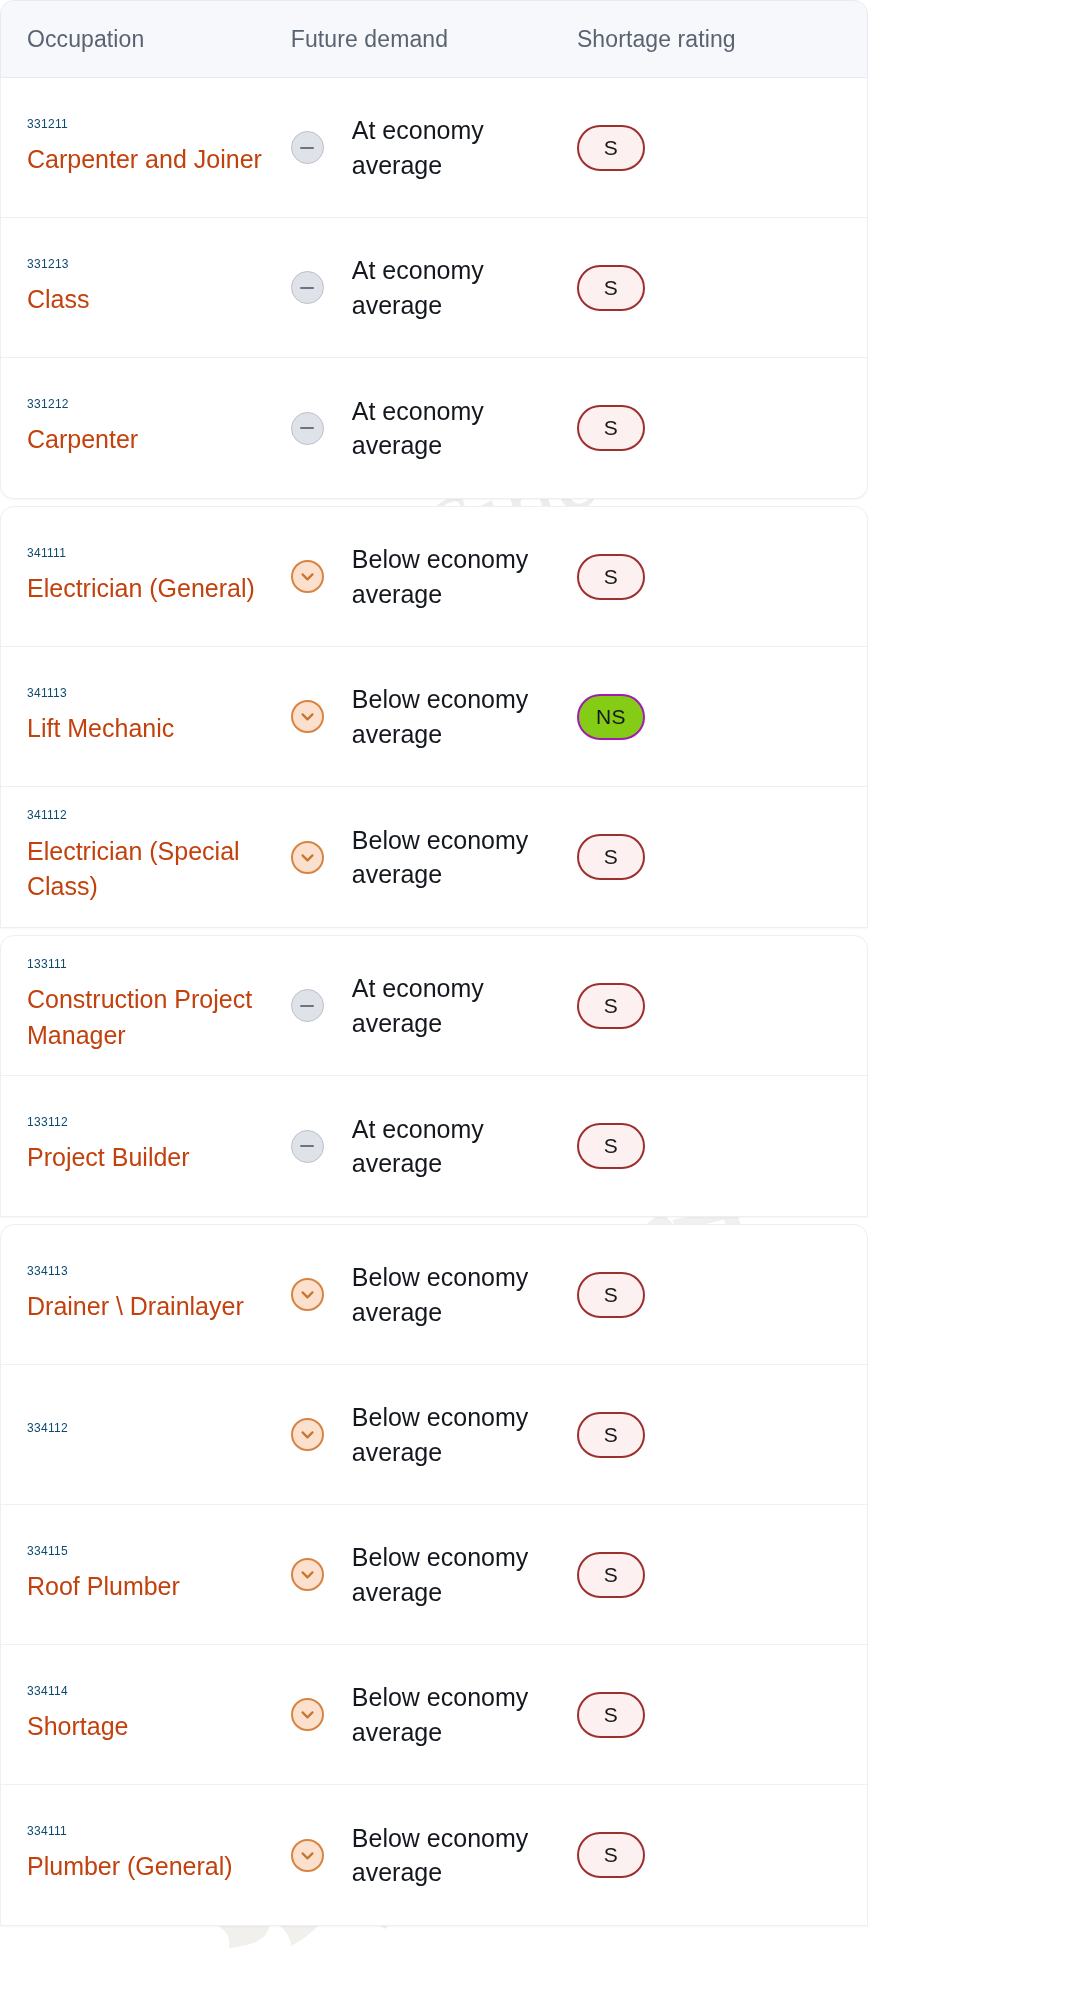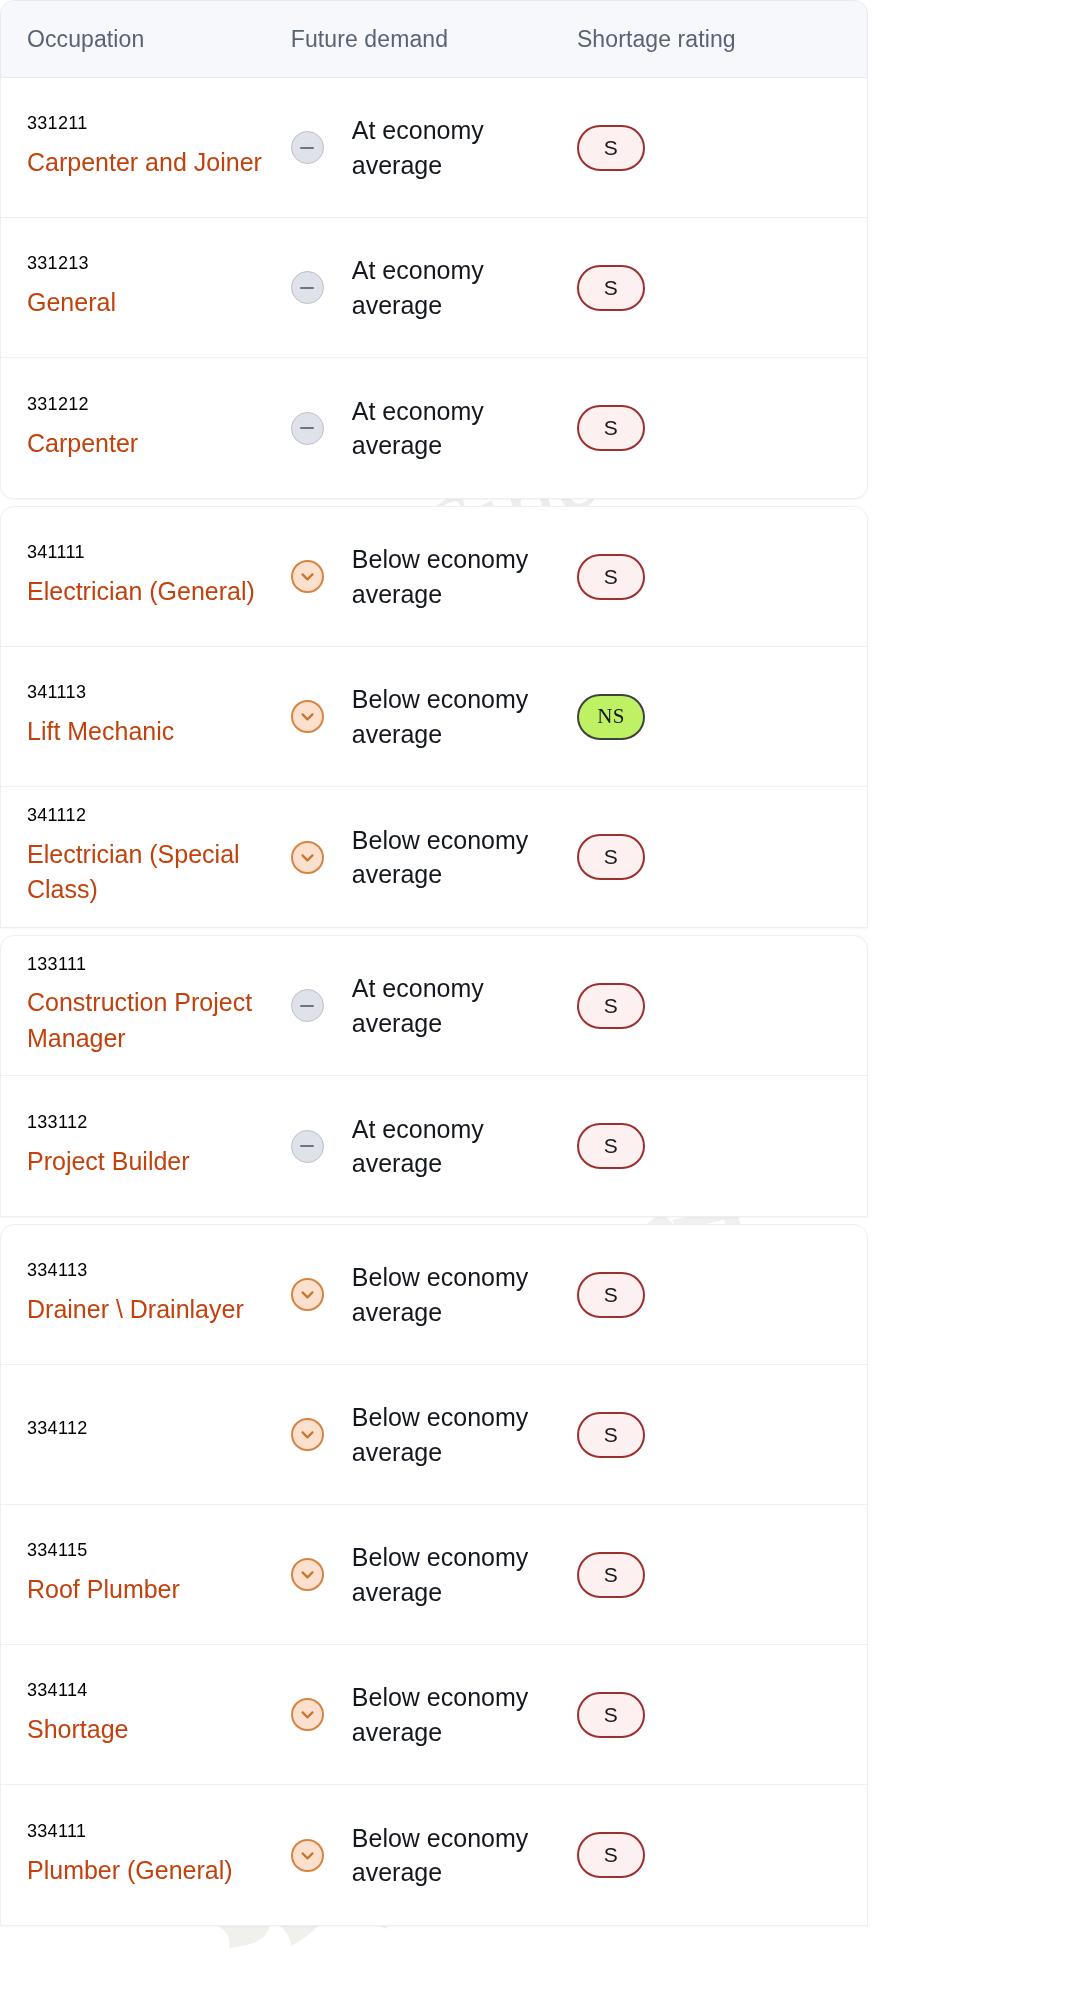--- a/index.html
+++ b/index.html
@@ -96,8 +96,8 @@
   
   .occ { flex-direction: column; align-items: flex-start; justify-content: center; }
   .occ-code {
-    font-size: 18px;
-    color: #000000;
+    font-size: 12px;
+    color: #0c4a6e;
     letter-spacing: 0.3px;
     margin-bottom: 11px;
     line-height: 1.1;

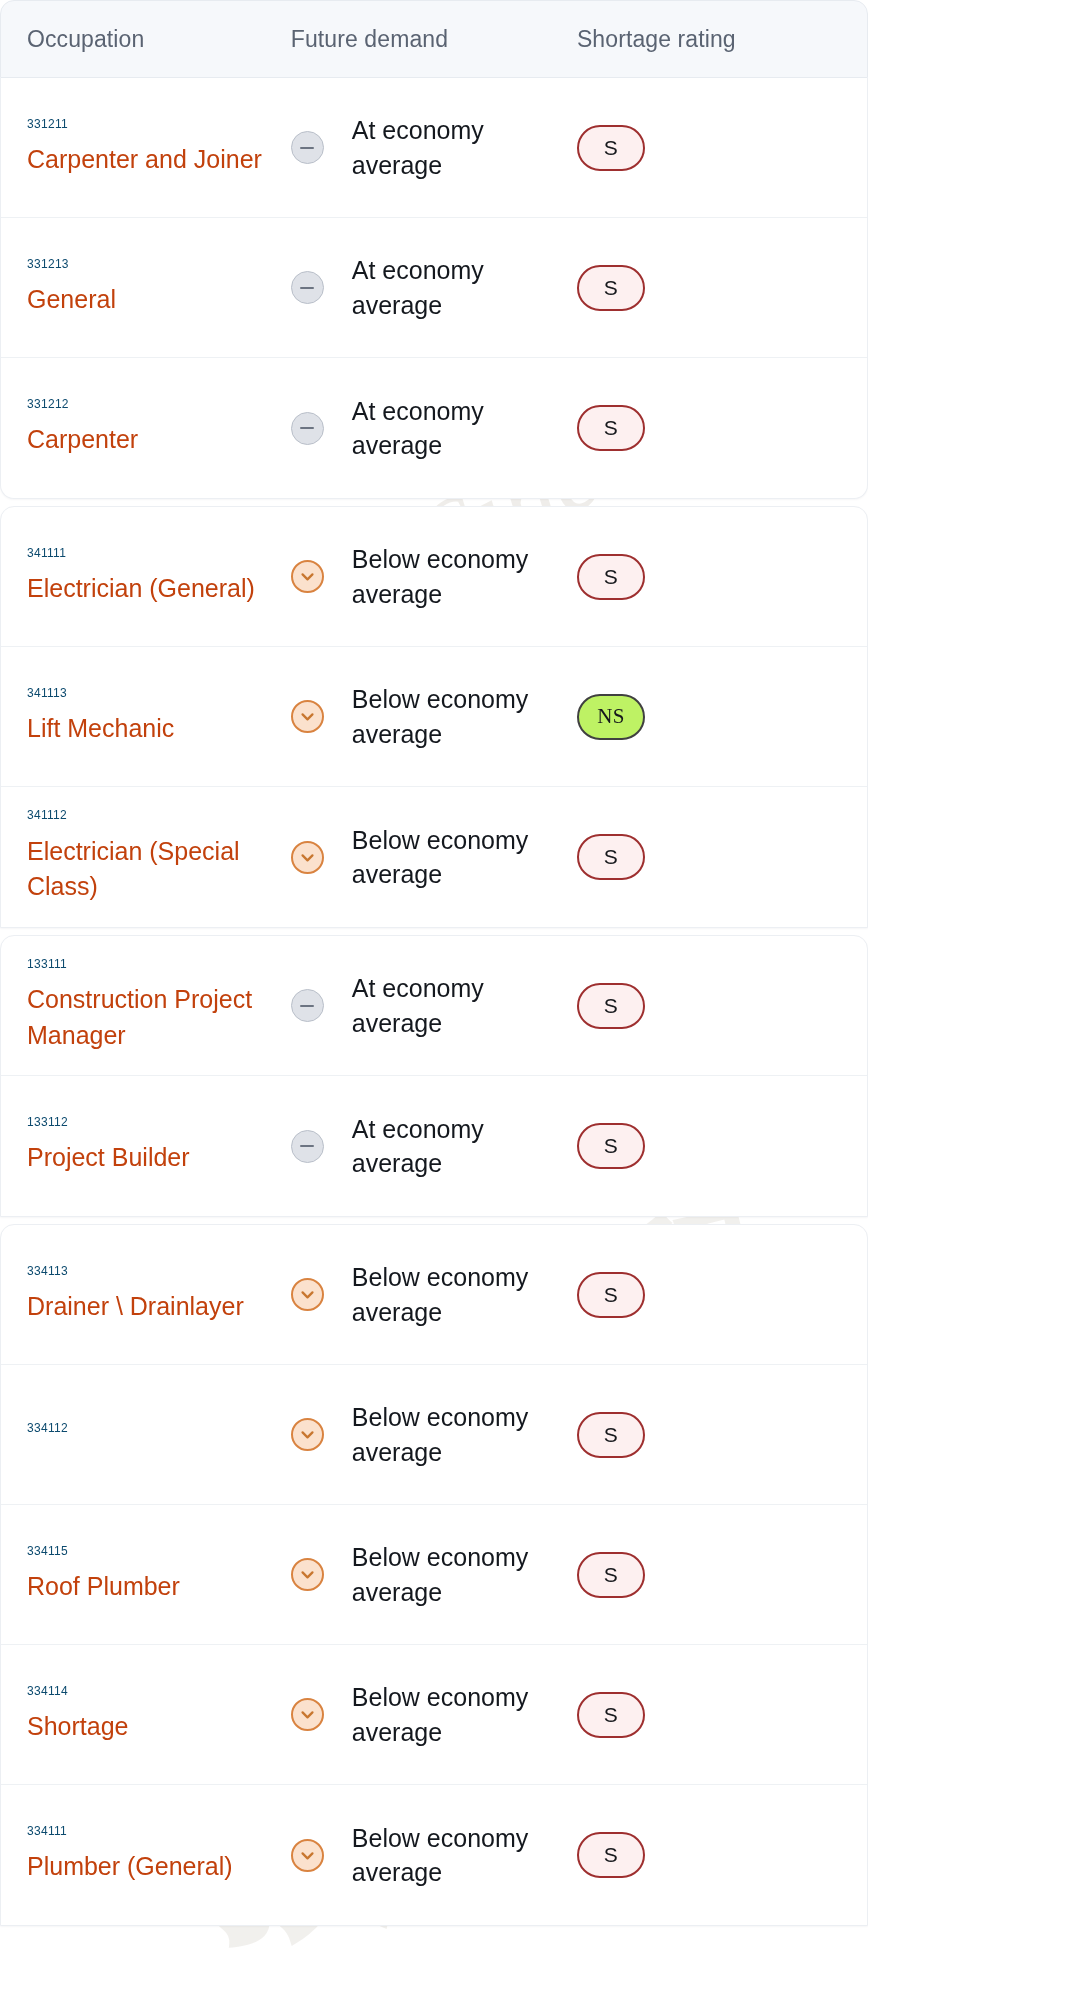--- a/index.html
+++ b/index.html
@@ -215,7 +215,7 @@
       <div class="row">
         <div class="cell occ col-occ">
           <span class="occ-code">331213</span>
-          <span class="occ-name">General</span>
+          <span class="occ-name">Class</span>
         </div>
         <div class="cell demand col-dem">
           <span class="dot neutral"></span>

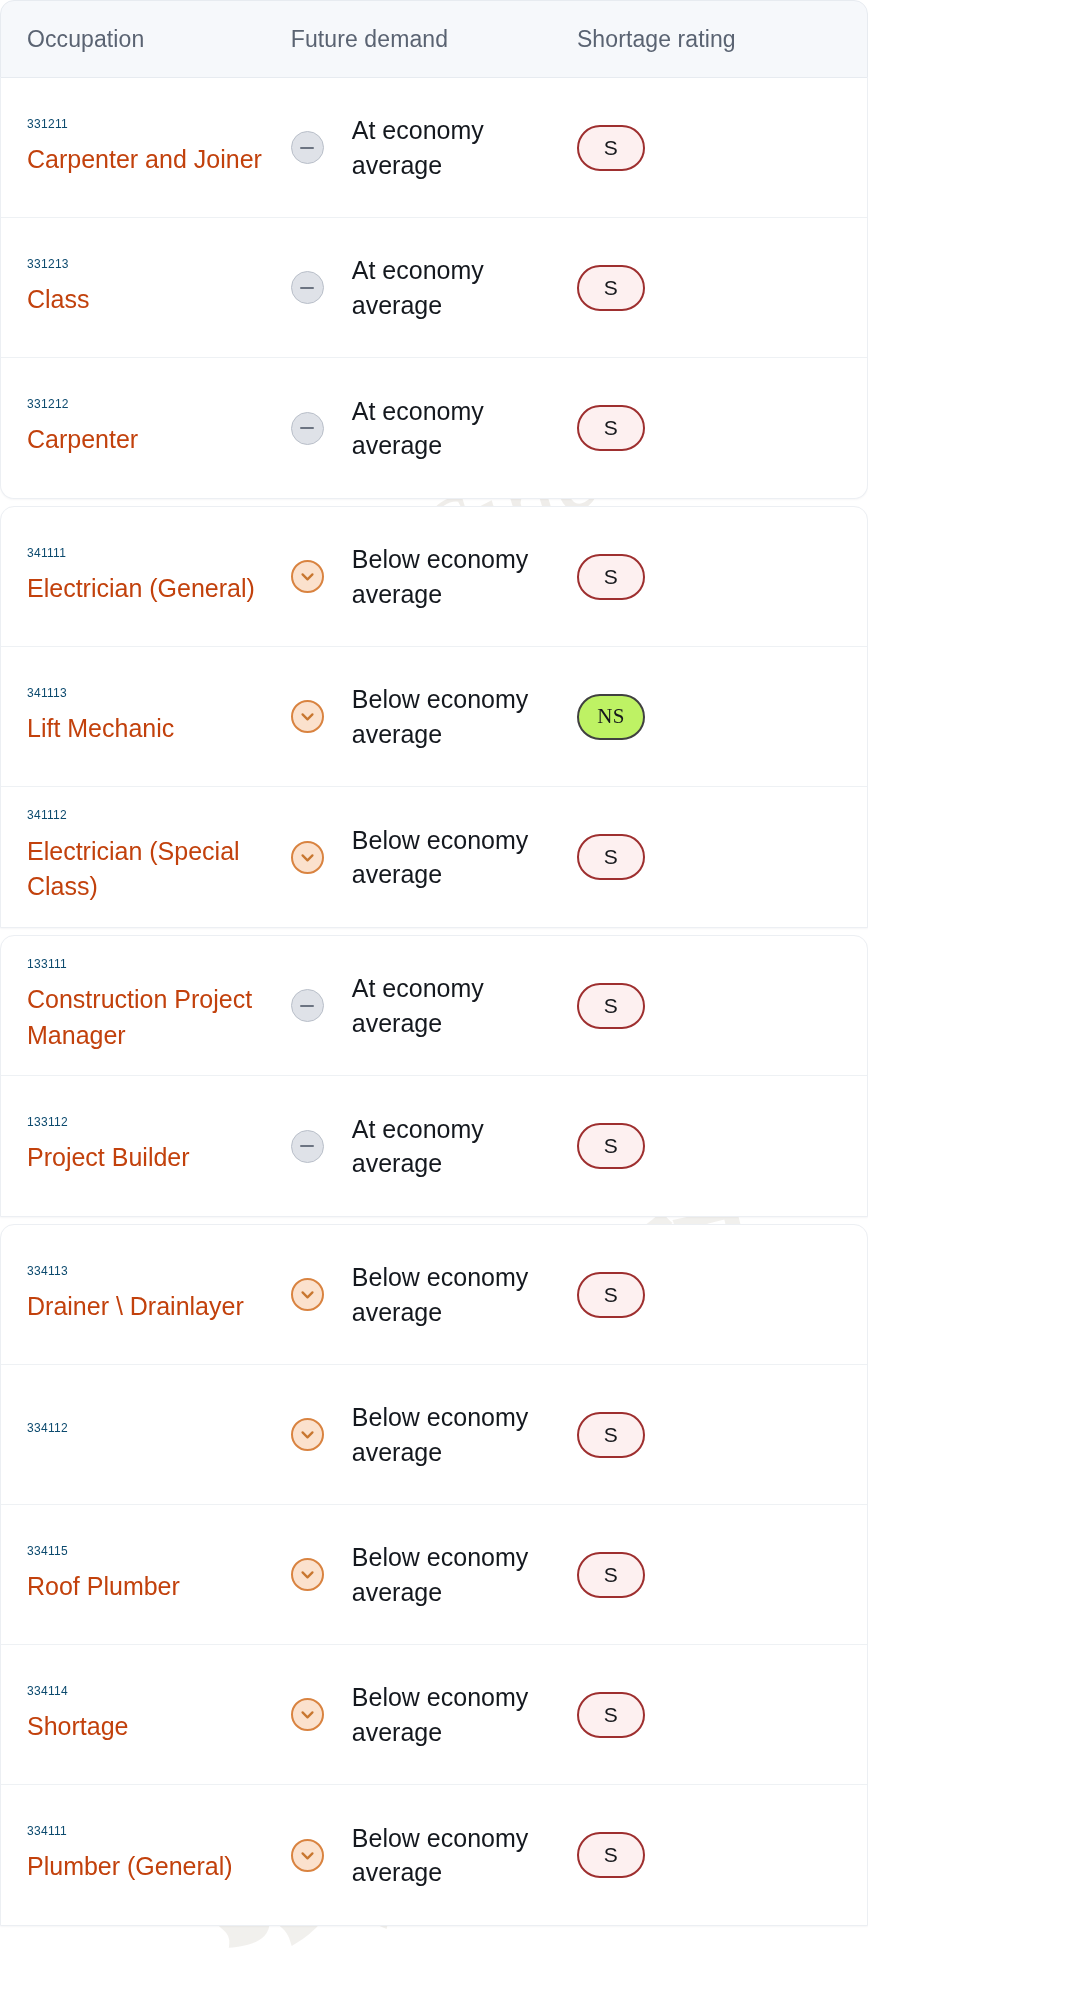--- a/index.html
+++ b/index.html
@@ -159,10 +159,9 @@
     color: #16181c;
   }
   .badge.ns {
-    background: #bef264;
-    border: 2px solid #404040;
+    background: #84cc16;
+    border: 2px solid #a21caf;
     color: #16181c;
-    font-family: Liberation Serif, serif;
   }
 </style>
 </head>

